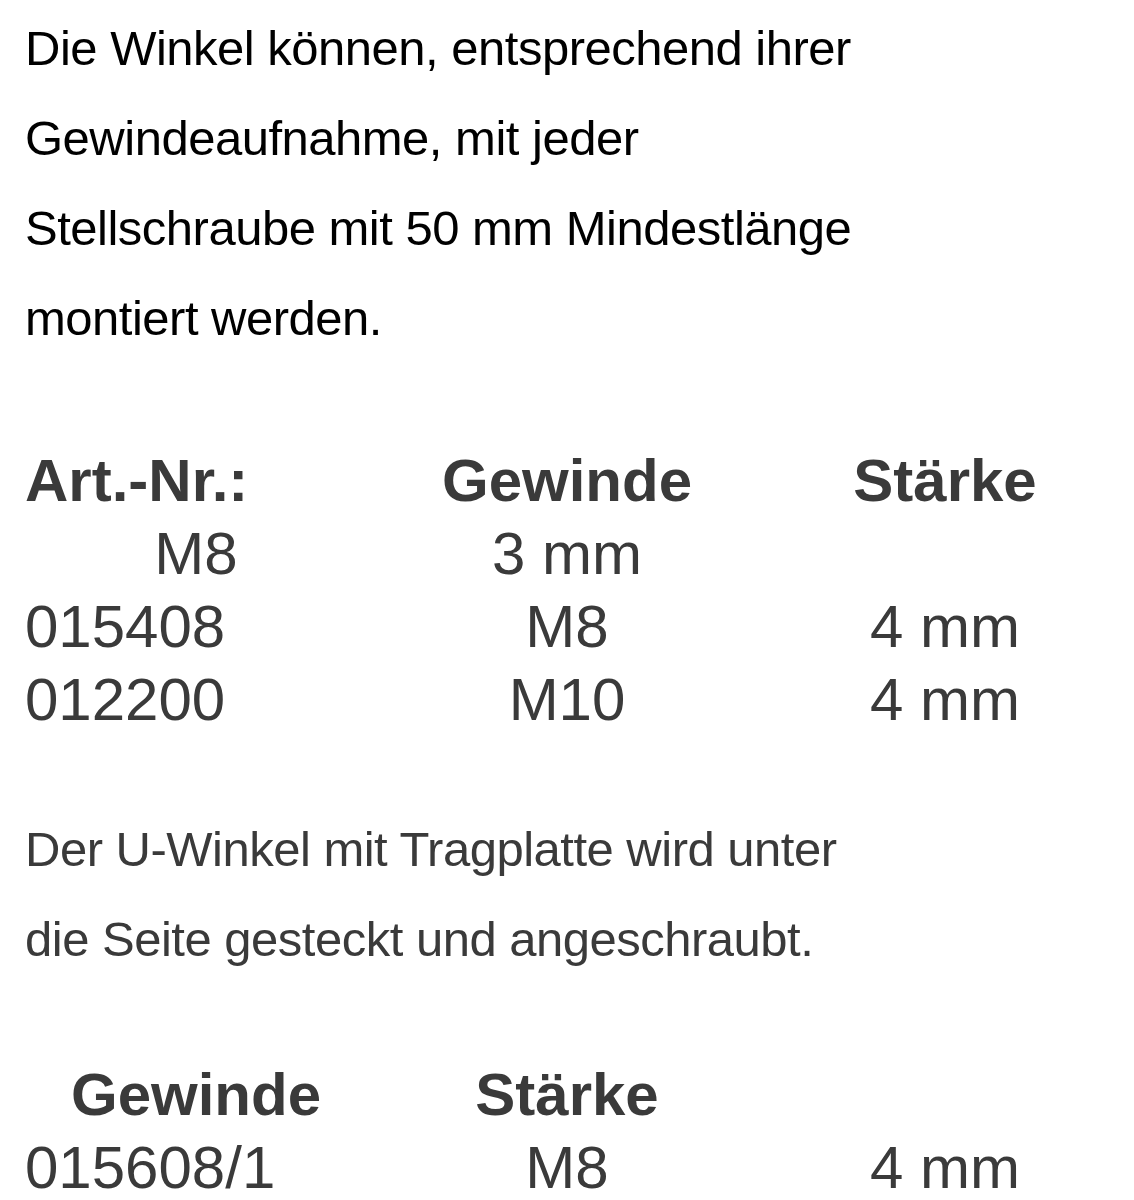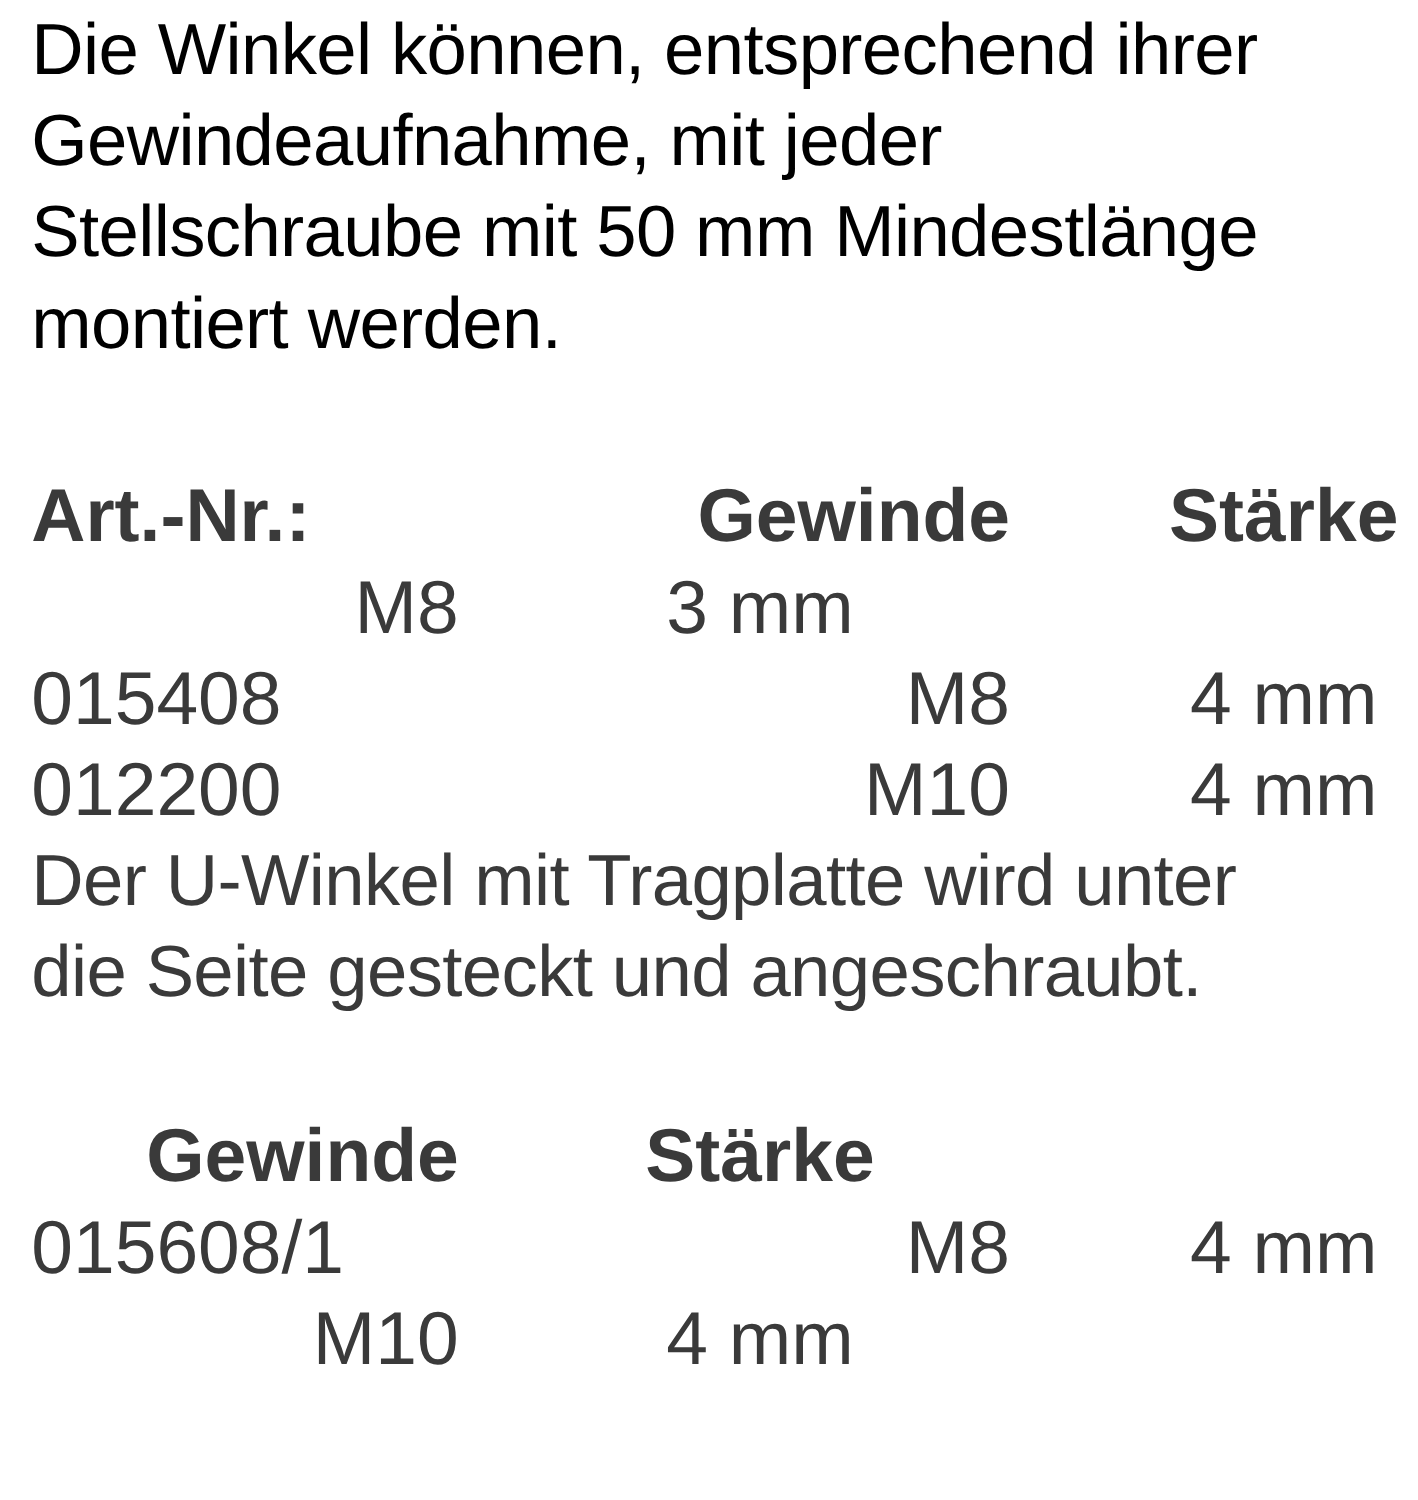--- a/index.html
+++ b/index.html
@@ -19,8 +19,8 @@
   }
   .para {
     margin: 0;
-    font-size: 58px;
-    line-height: 73px;
+    font-size: 49px;
+    line-height: 90px;
     white-space: pre-line;
     letter-spacing: -0.5px;
   }

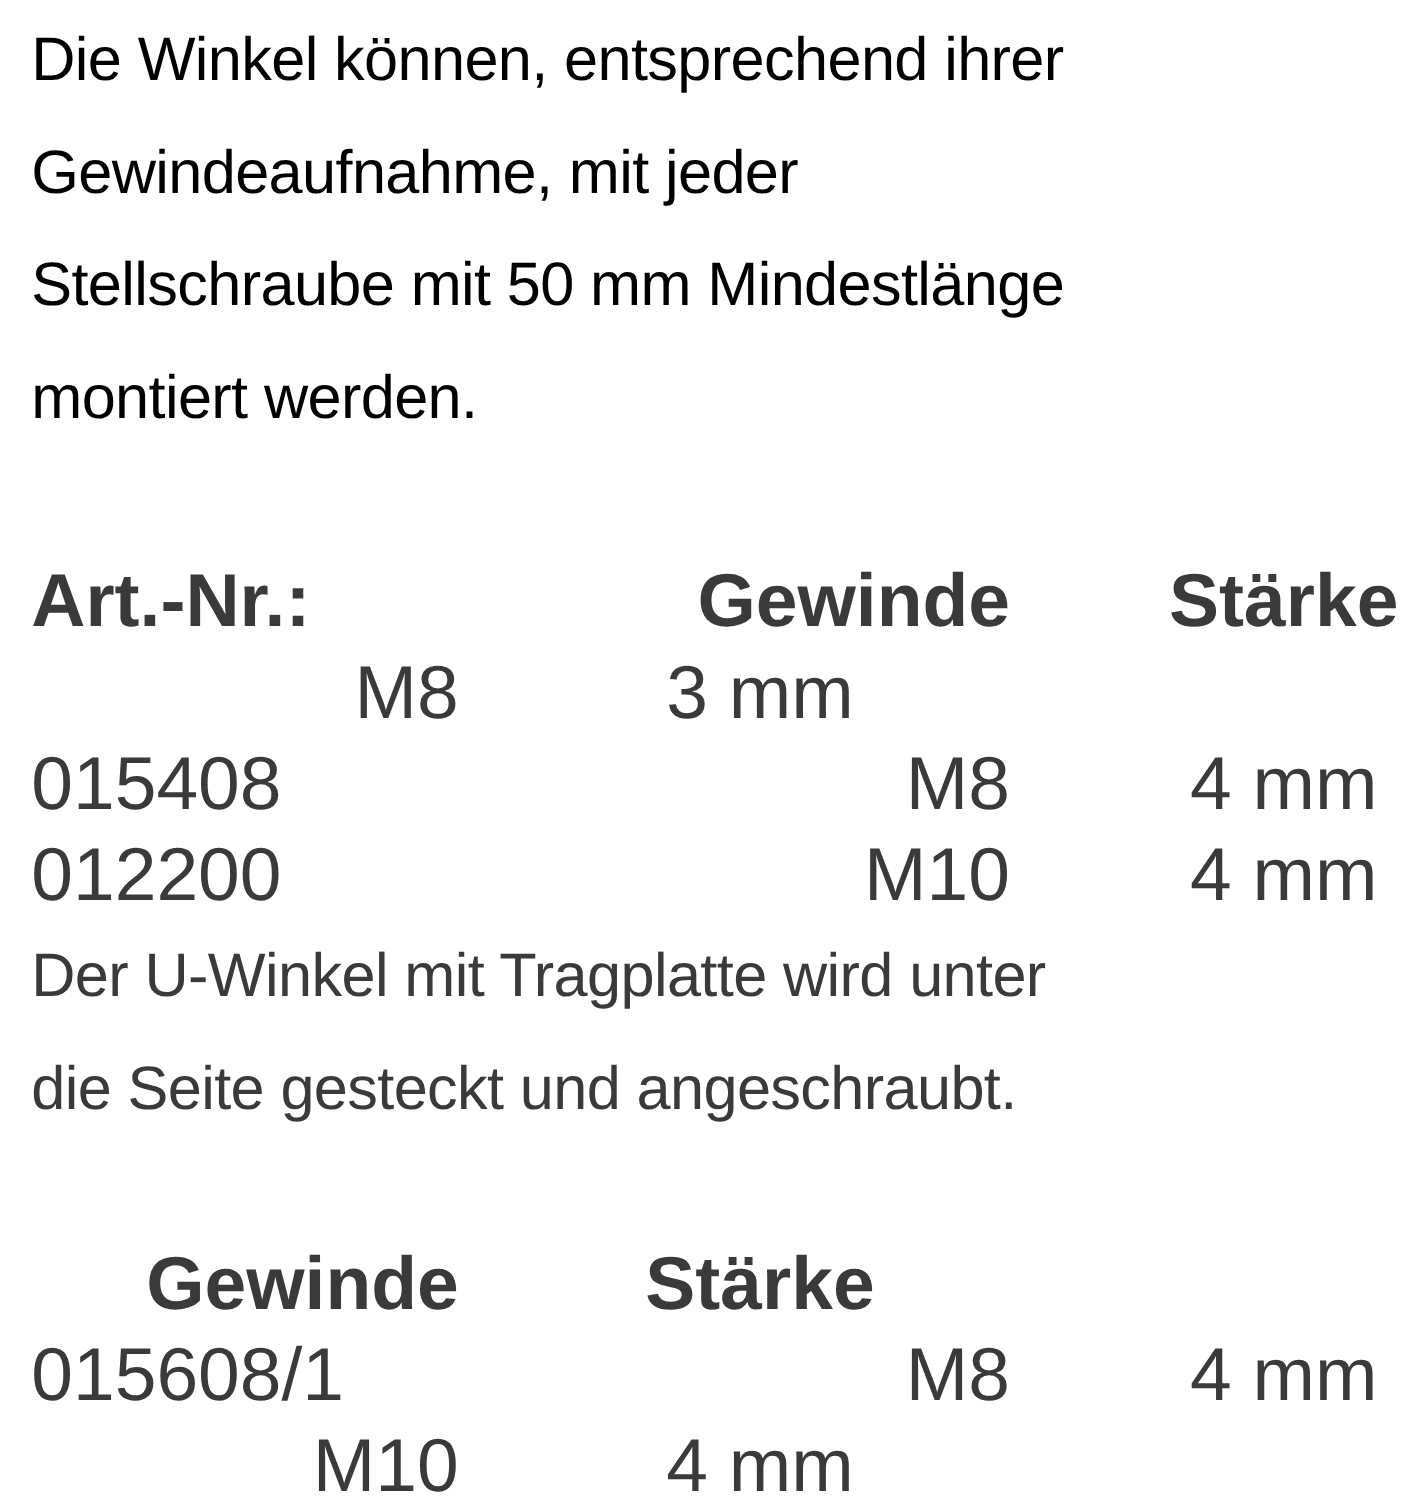--- a/index.html
+++ b/index.html
@@ -37,7 +37,6 @@
   .trow {
     display: grid;
     grid-template-columns: 342px 400px 356px;
-    gap: 41px;
   }
   .trow .c1 { text-align: left; }
   .trow .c2 { text-align: right; }

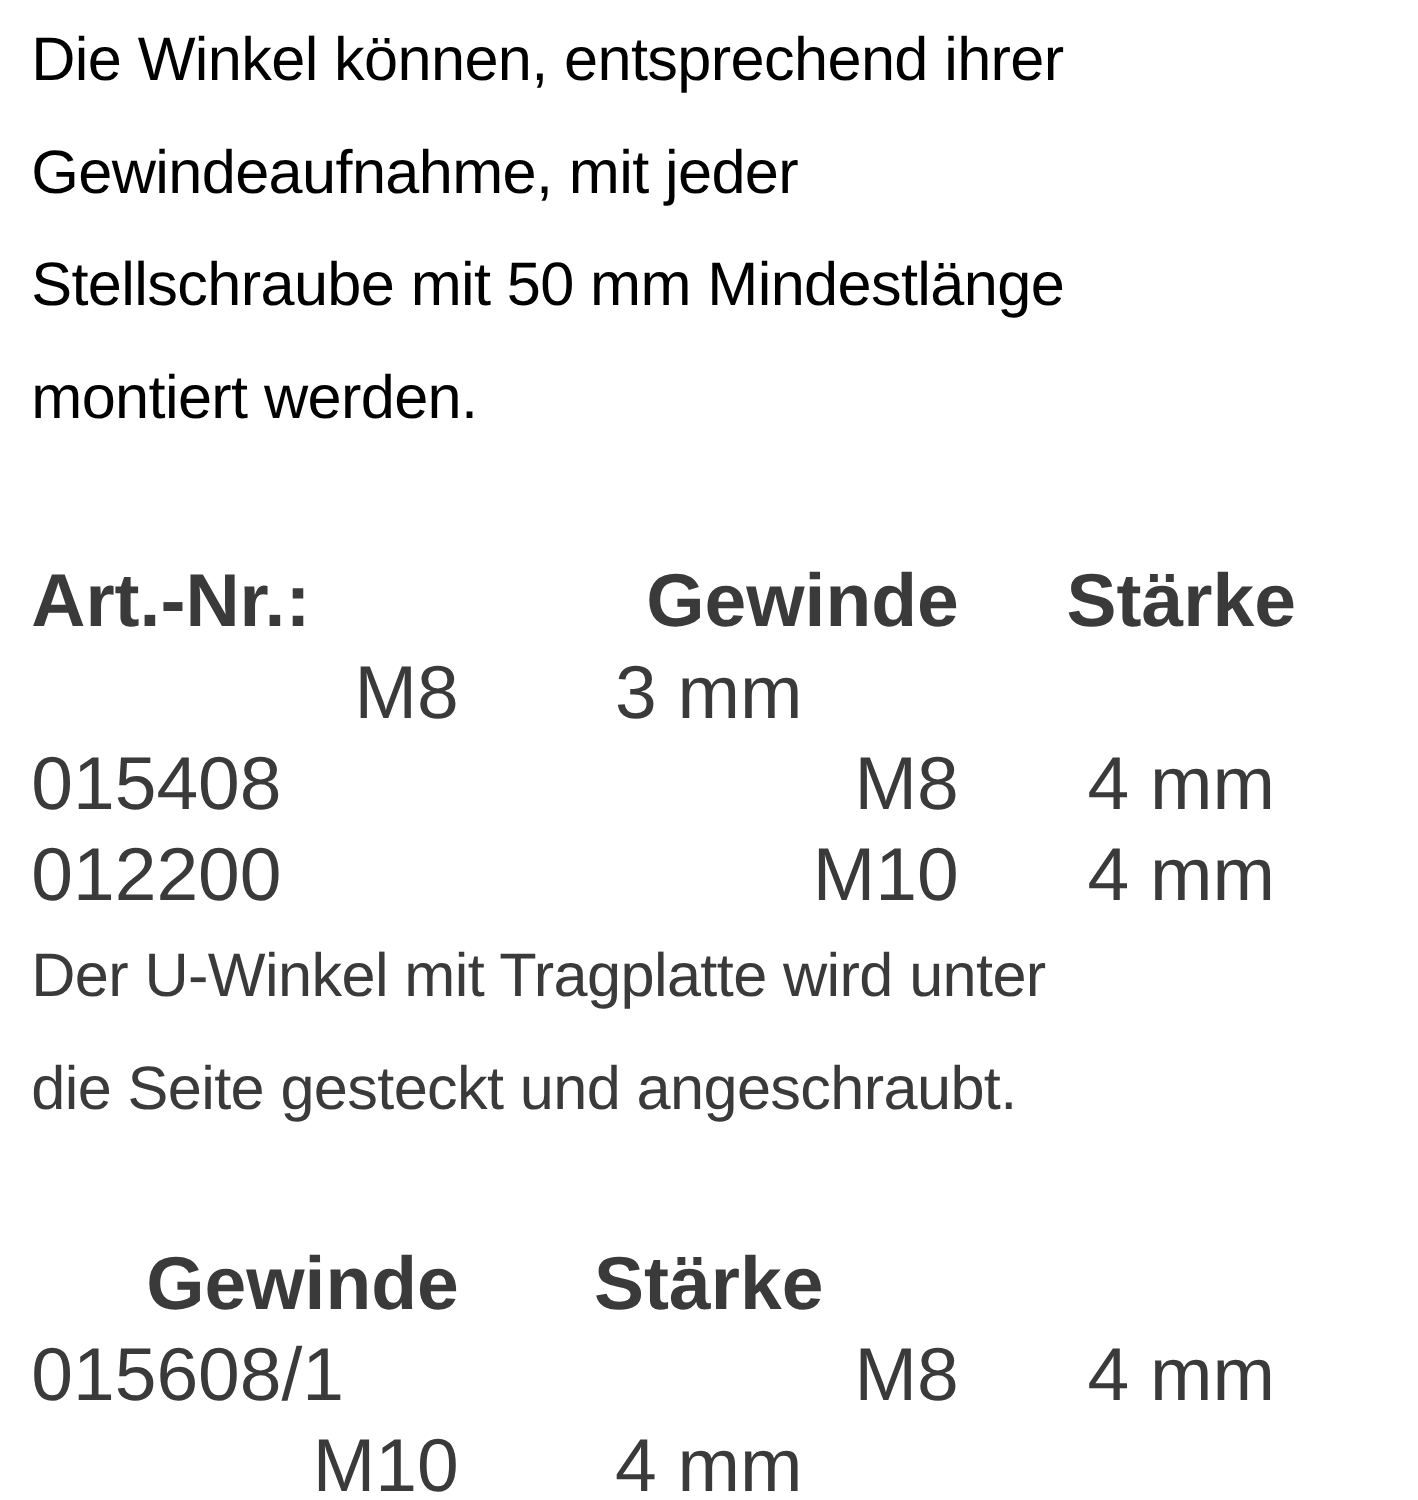--- a/index.html
+++ b/index.html
@@ -39,7 +39,7 @@
     grid-template-columns: 342px 400px 356px;
   }
   .trow .c1 { text-align: left; }
-  .trow .c2 { text-align: right; }
+  .trow .c2 { text-align: center; }
   .trow .c3 { text-align: center; }
   .thead { font-weight: bold; }
 </style>

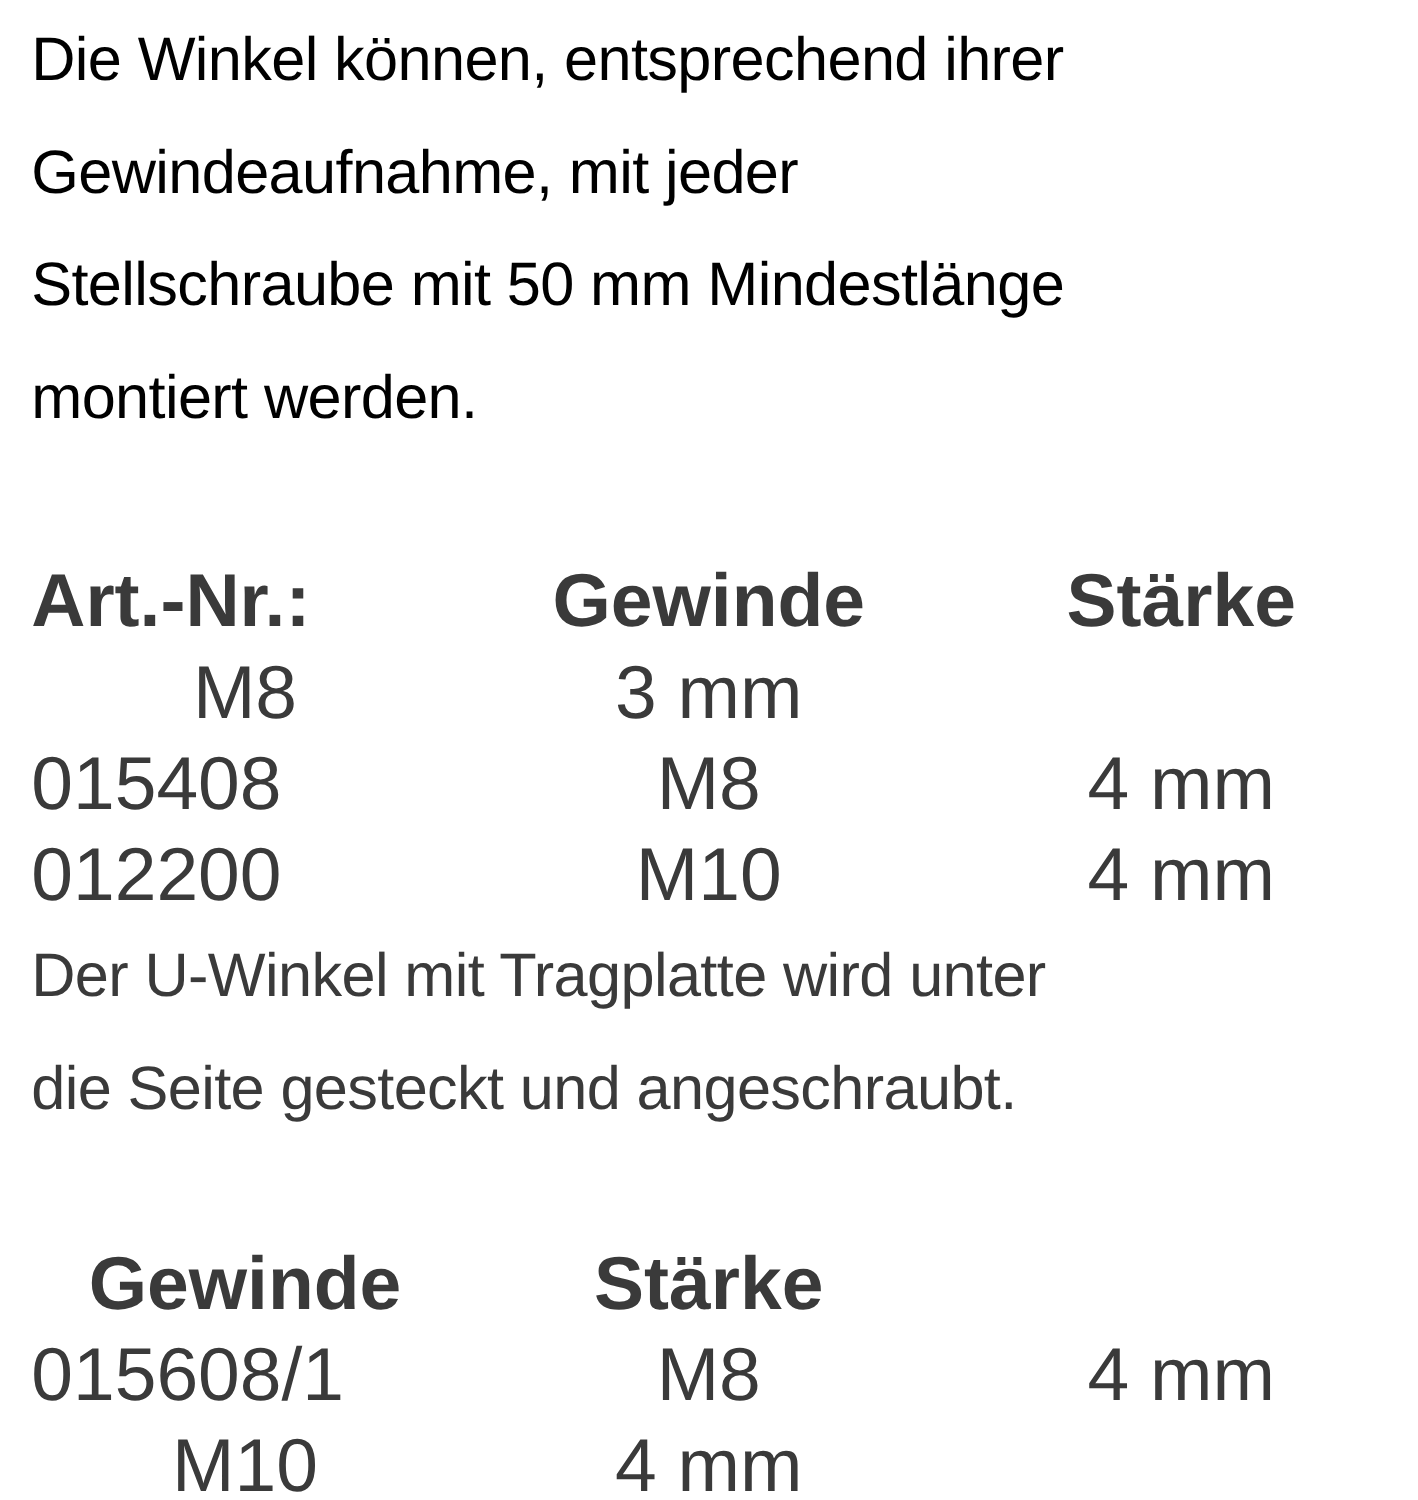--- a/index.html
+++ b/index.html
@@ -32,7 +32,7 @@
     line-height: 73px;
   }
   .table-1 { margin-top: 81px; }
-  .para-2  { }
+  .para-2  { margin-top: 68px; }
   .table-2 { margin-top: 74px; }
   .trow {
     display: grid;

